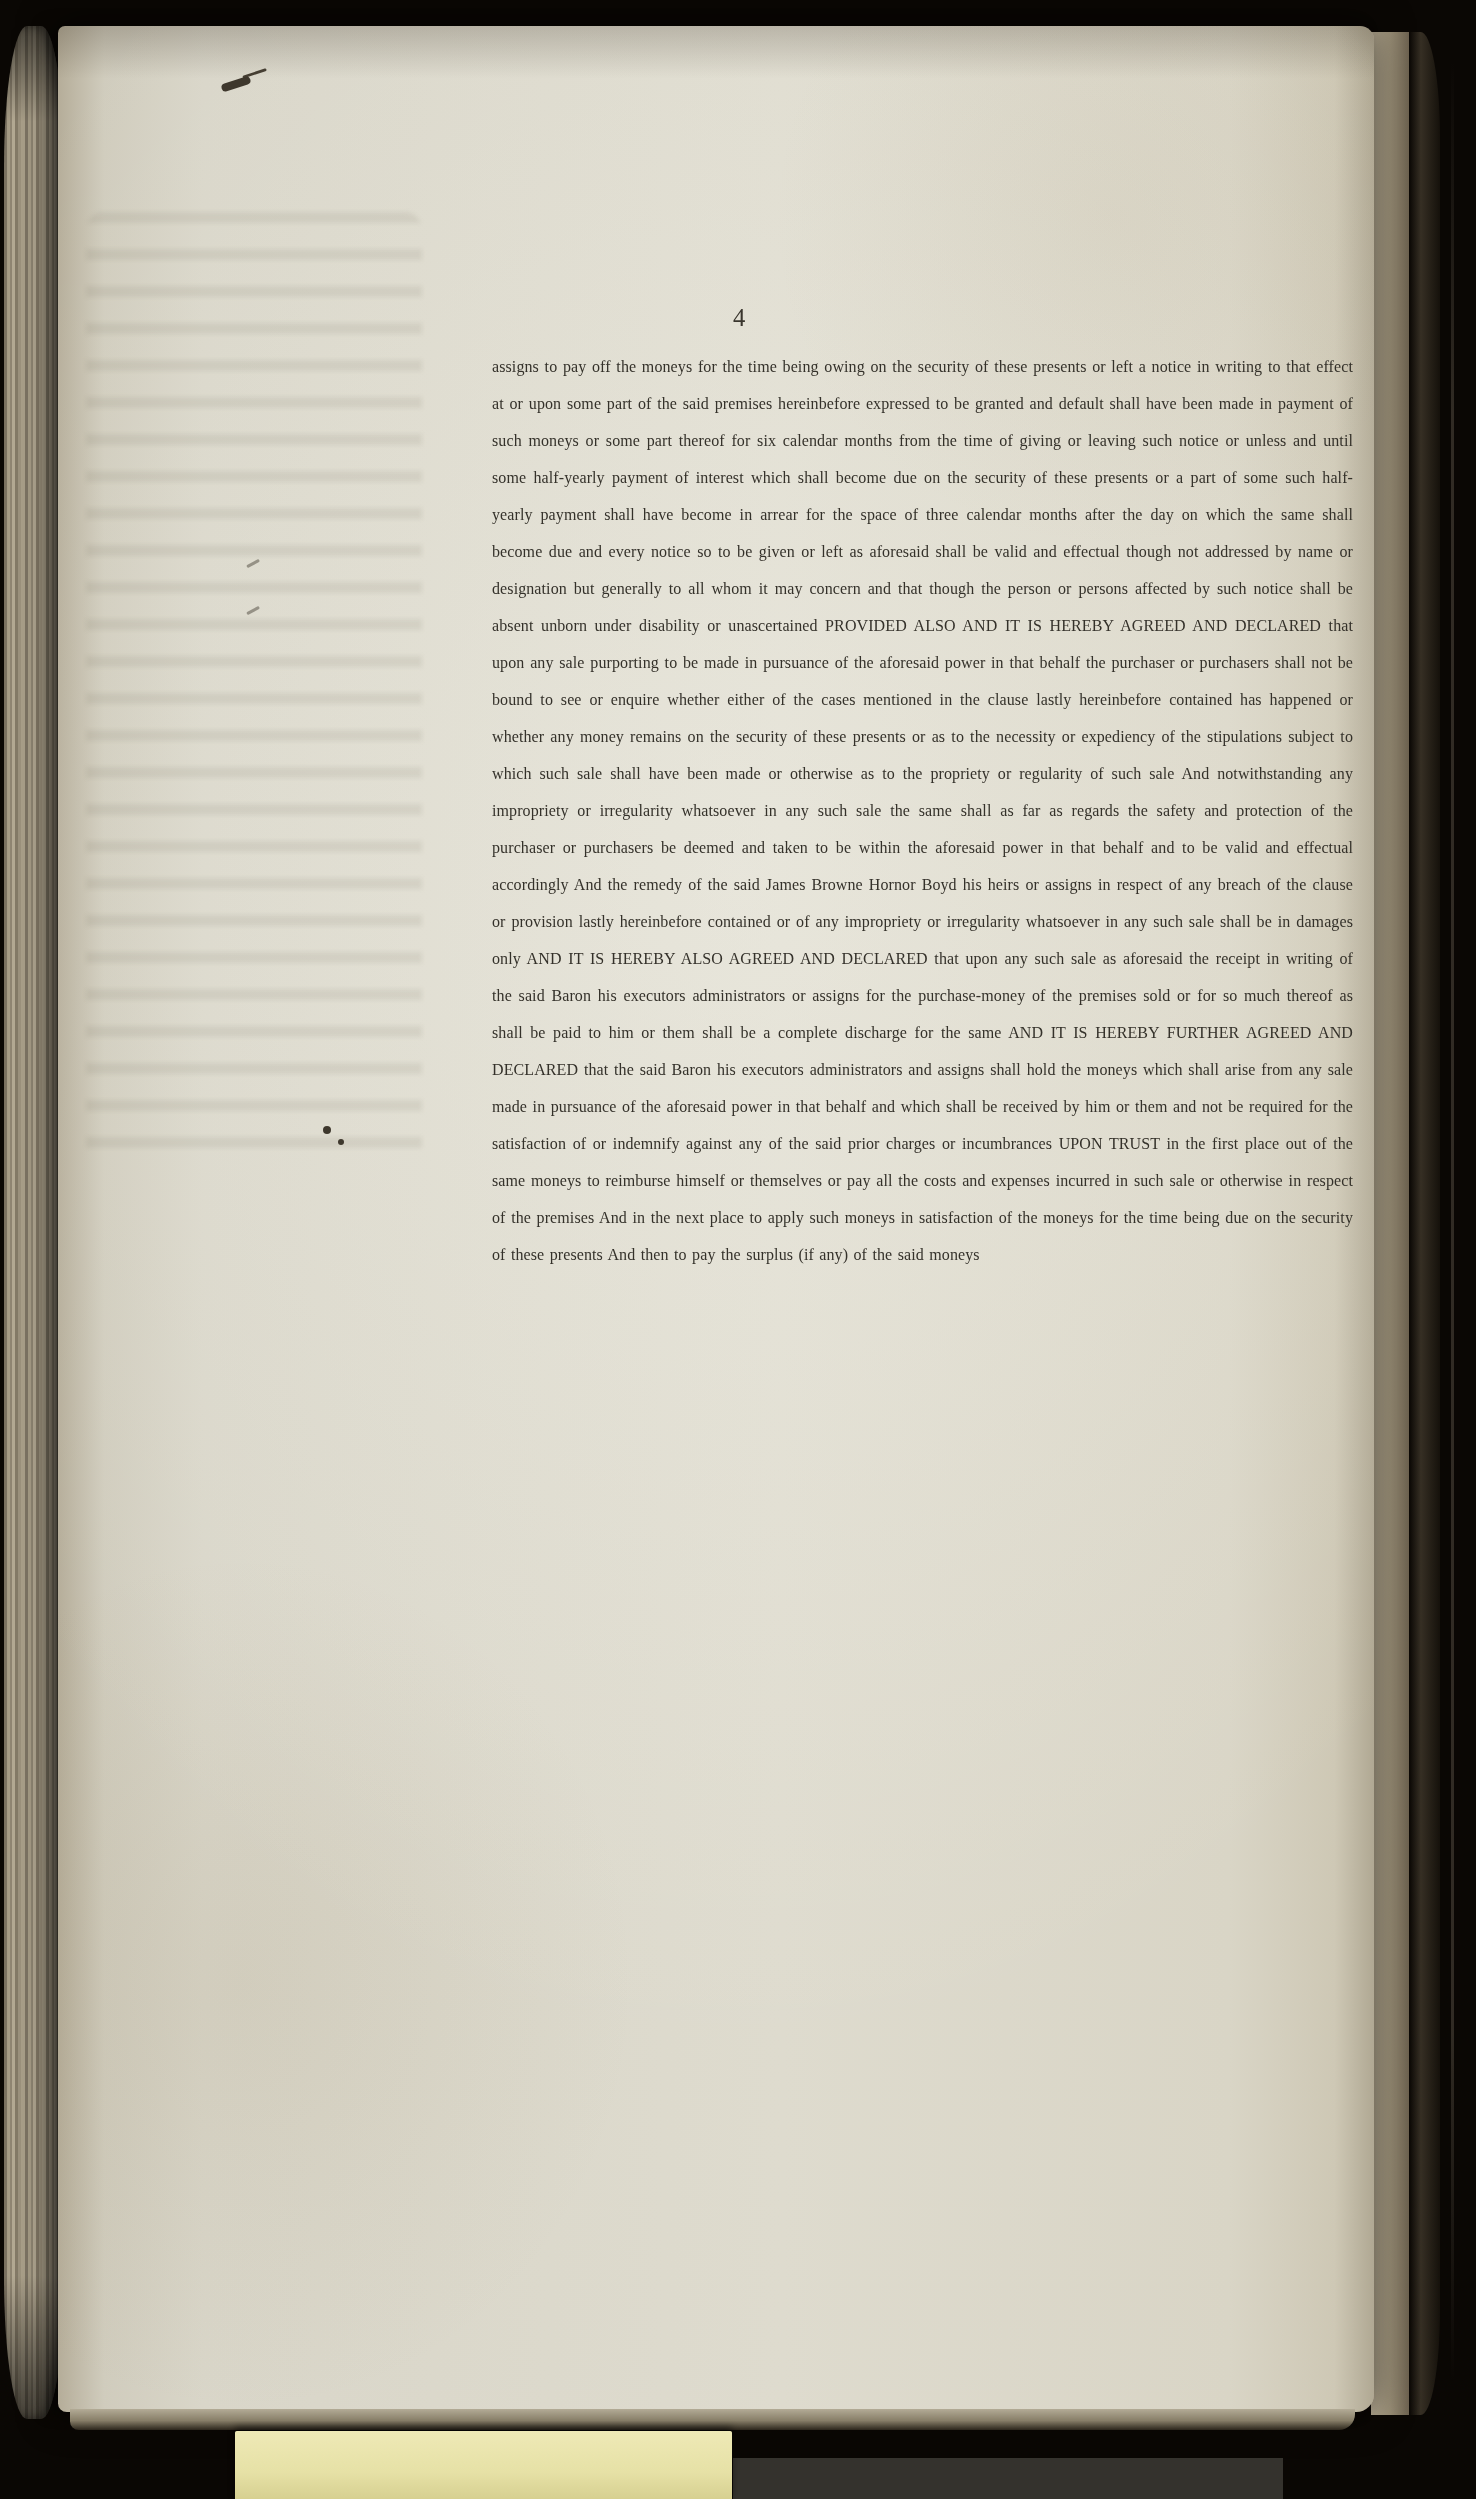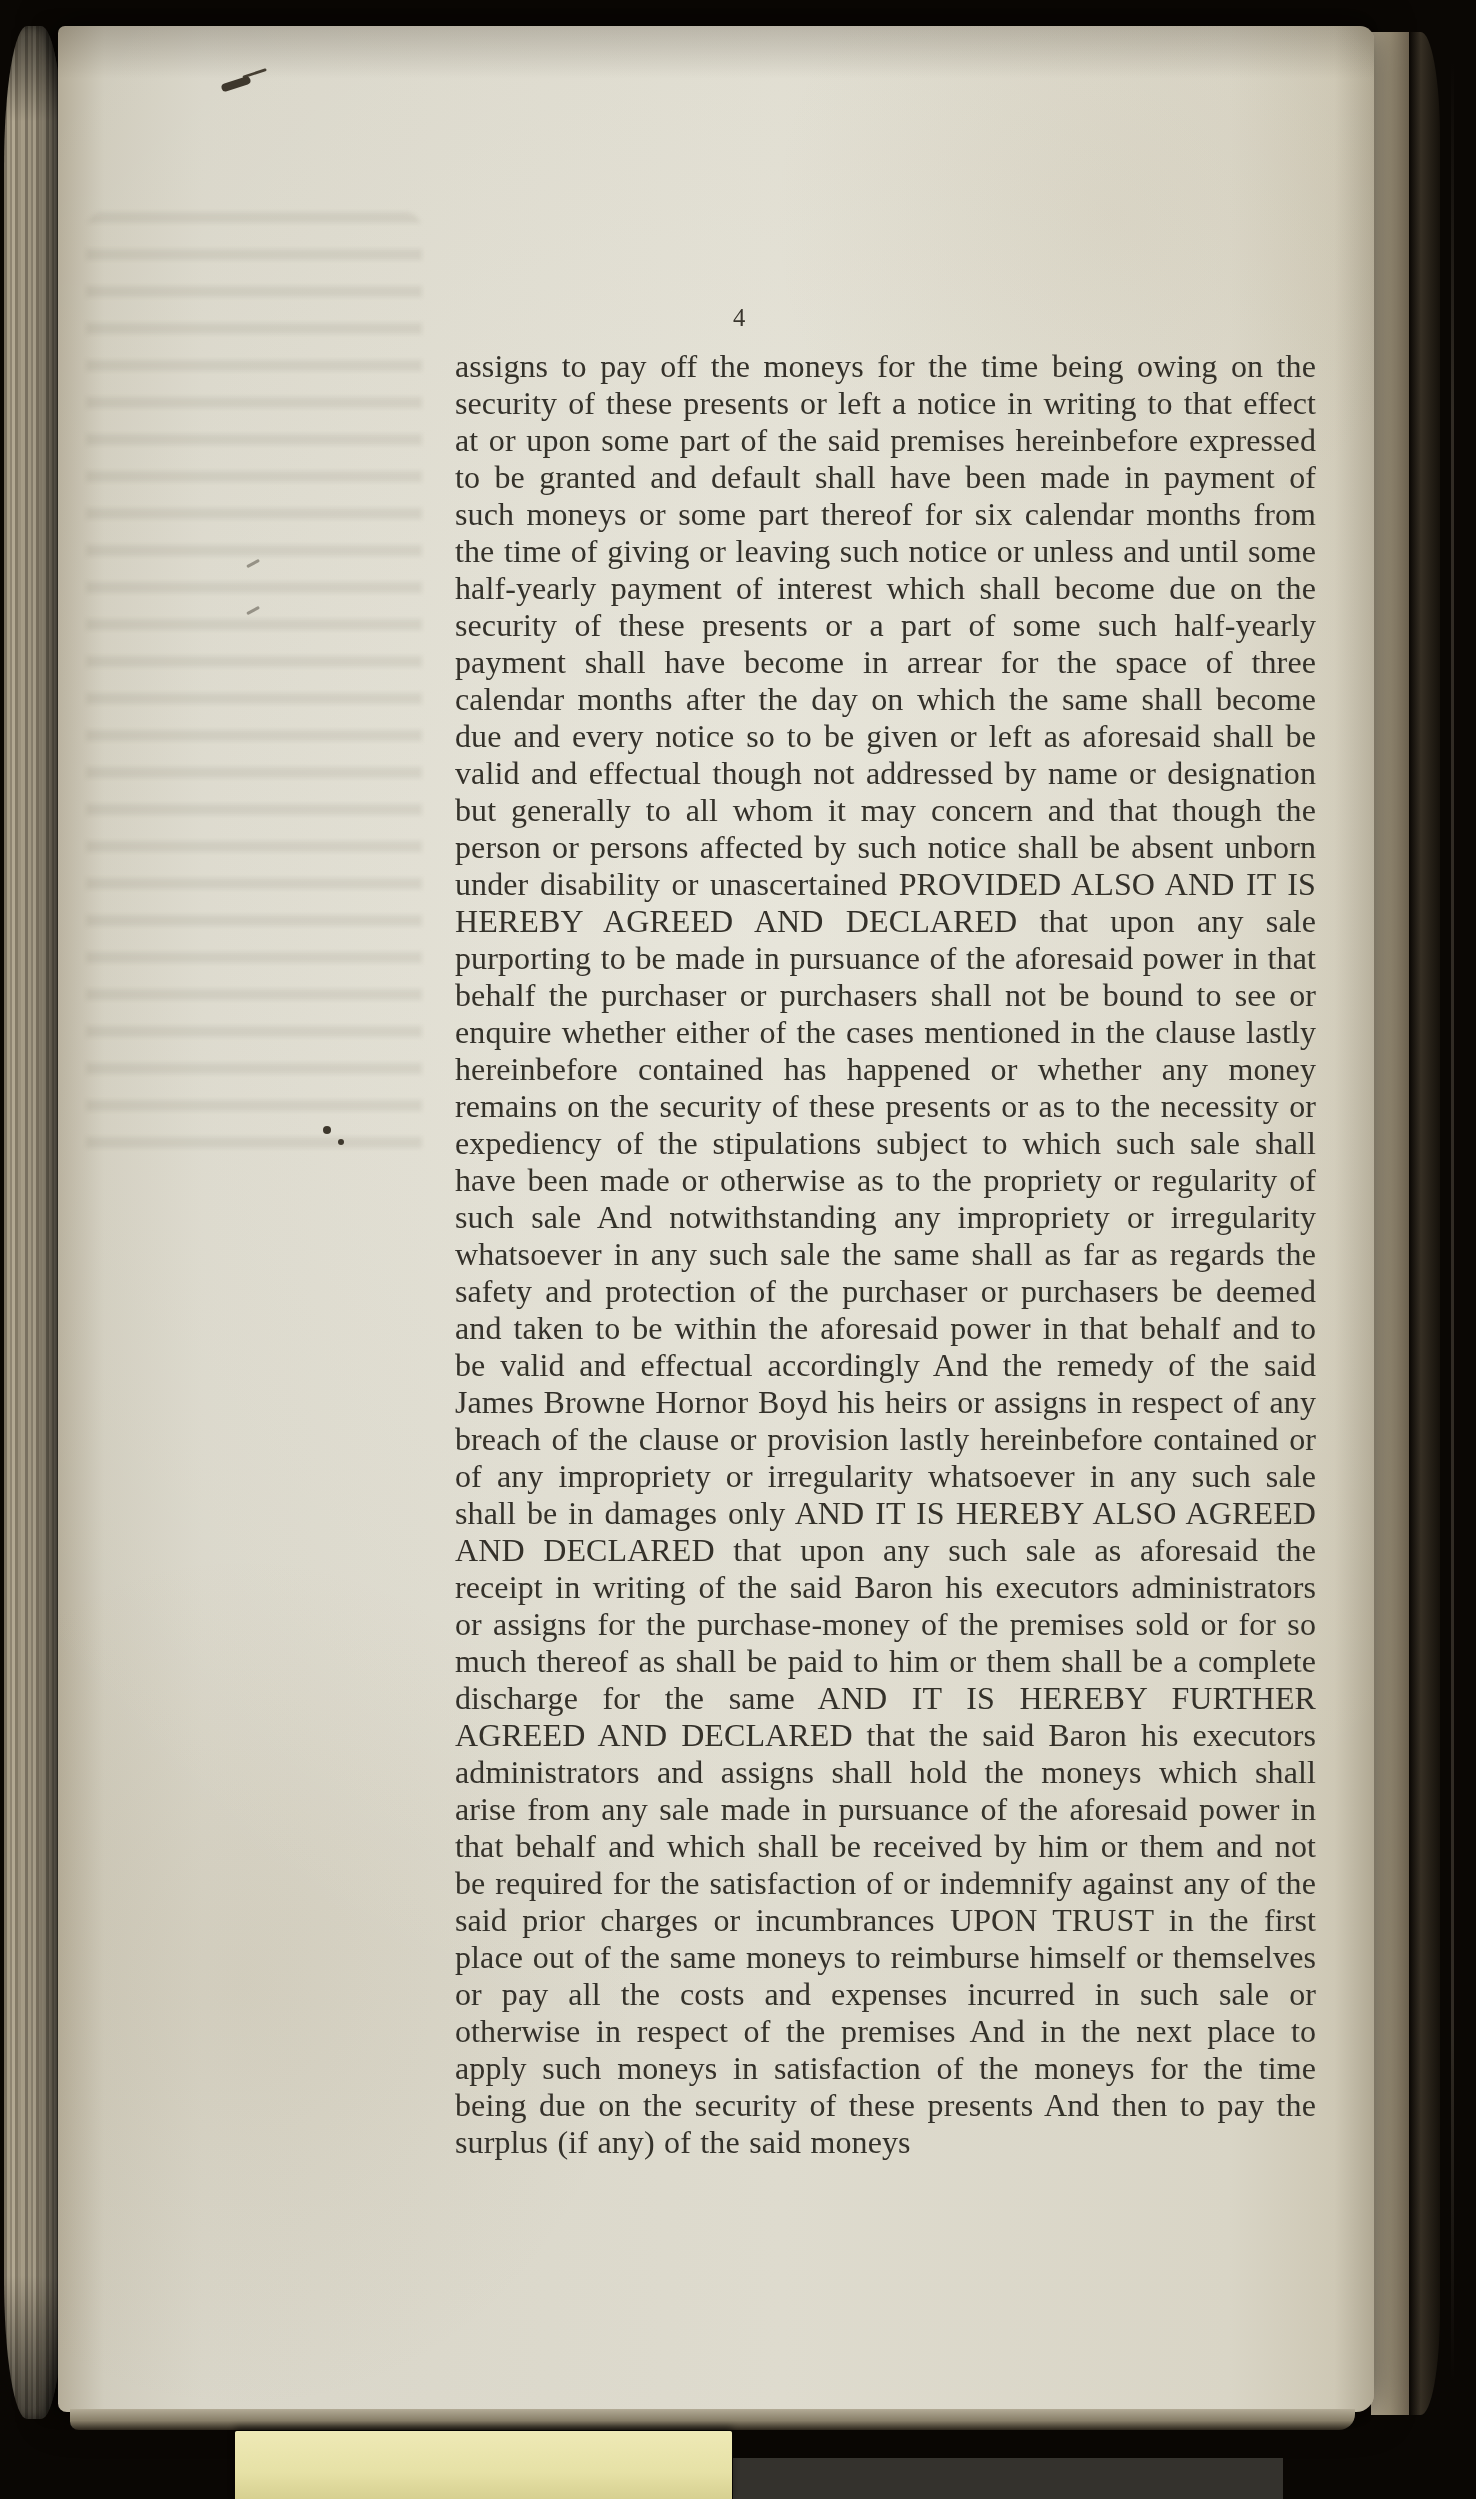--- a/index.html
+++ b/index.html
@@ -87,9 +87,9 @@
 
   .body-text {
     position: absolute;
-    left: 397px; top: 322px;
+    left: 434px; top: 322px;
     width: 861px;
-    font-size: 32px;
+    font-size: 16px;
     line-height: 37px;
     text-align: justify;
     color: #34312a;

